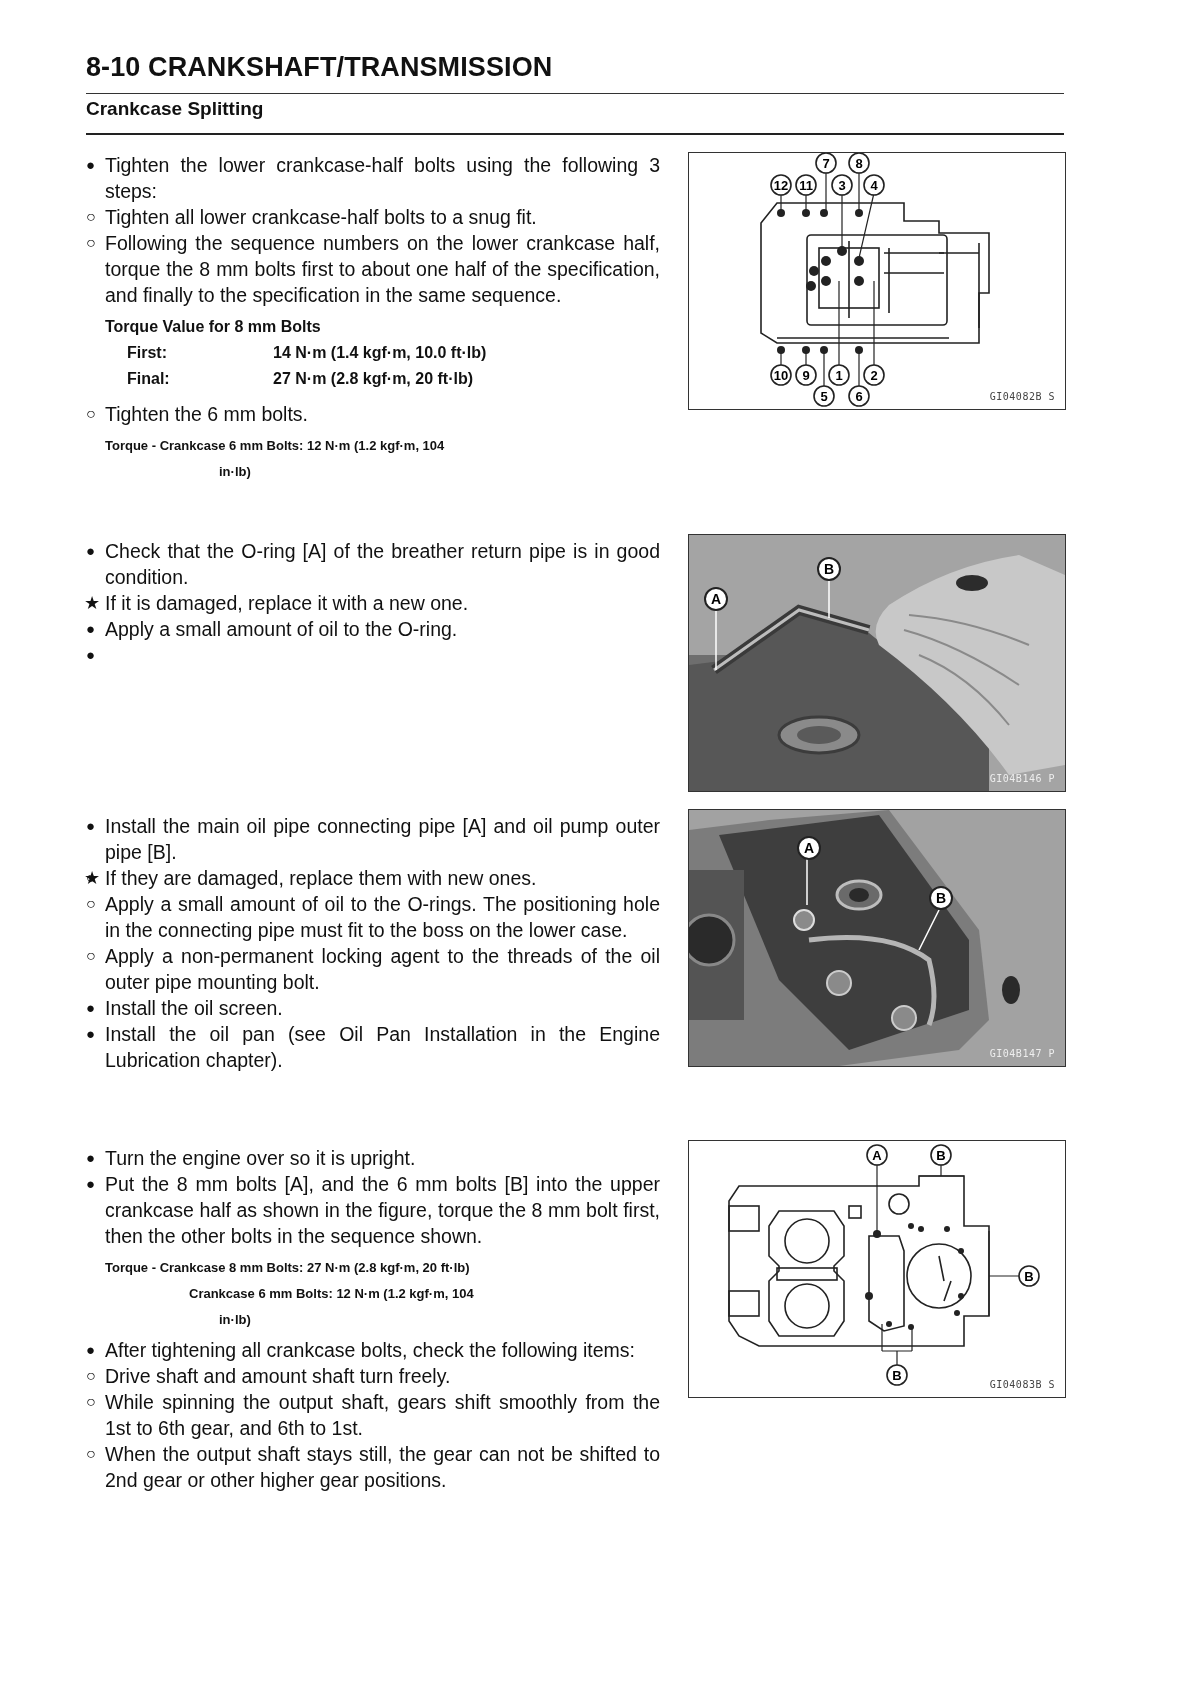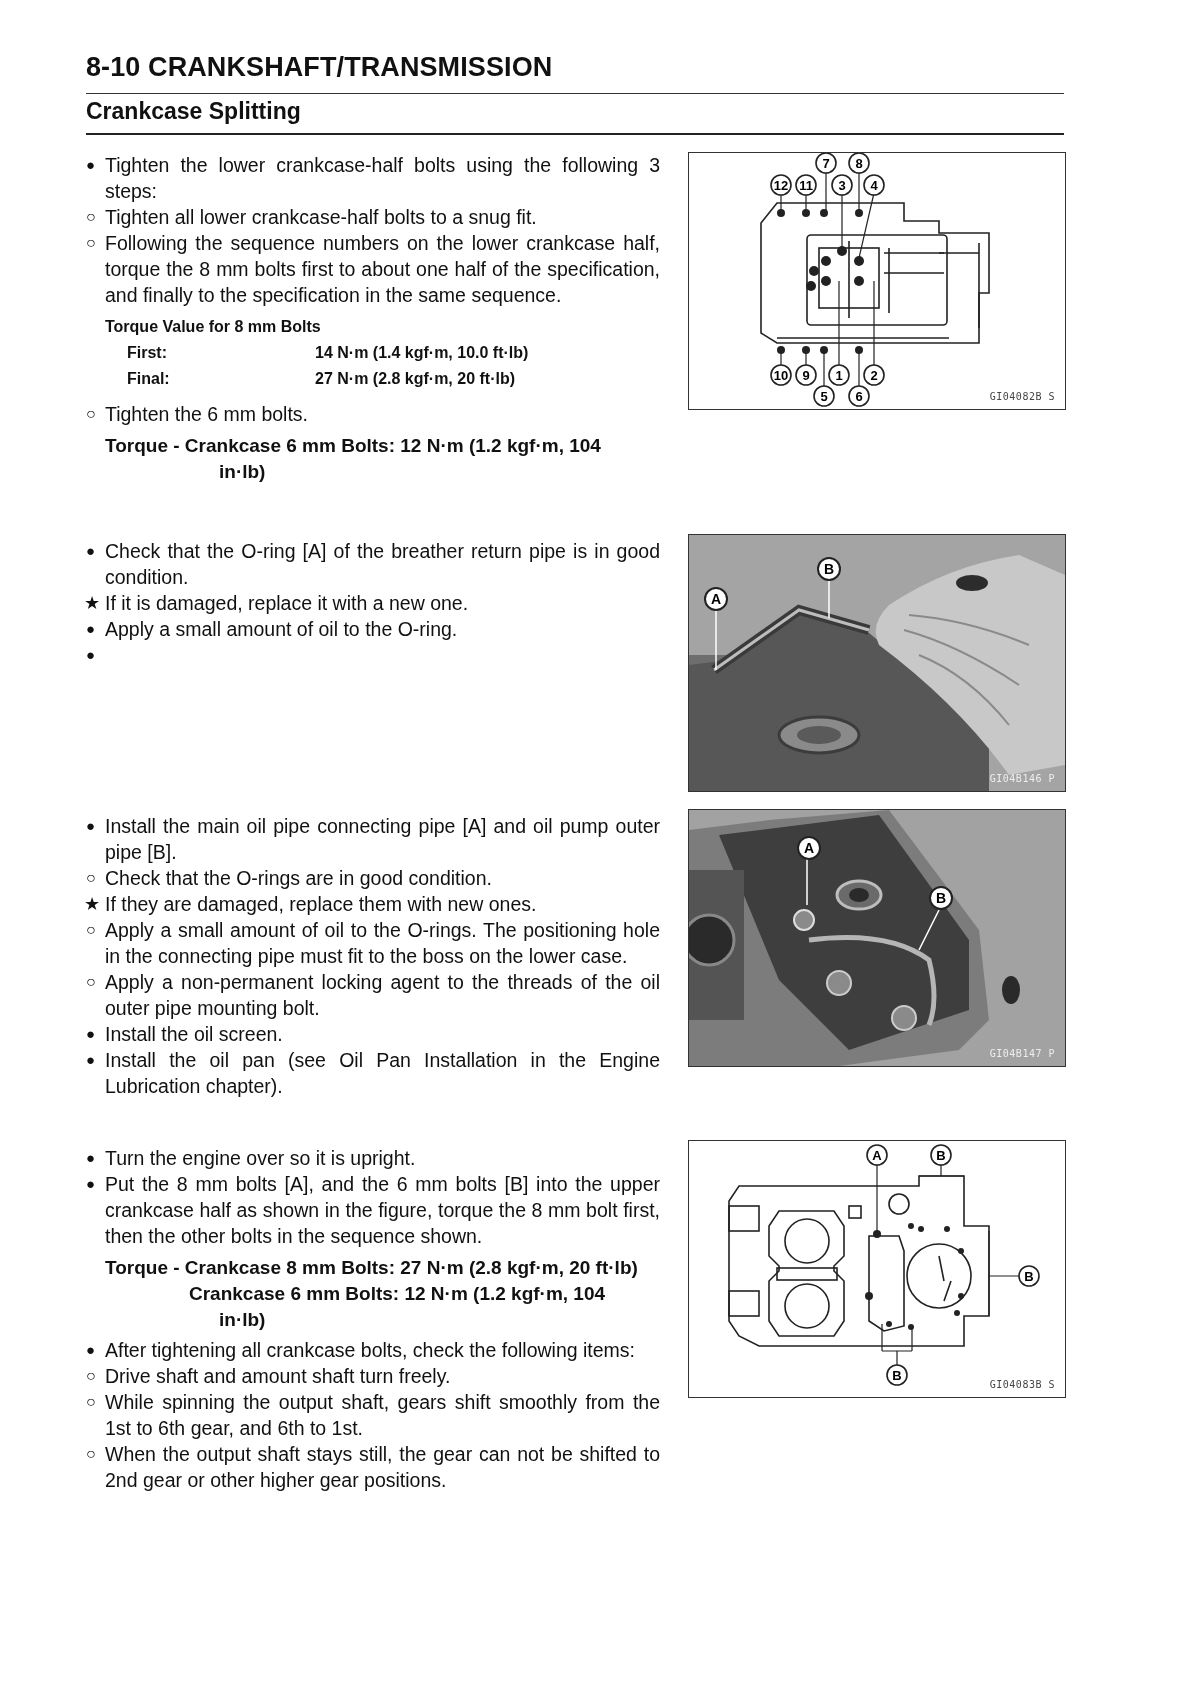--- a/index.html
+++ b/index.html
@@ -7,7 +7,7 @@
       font-family: "Liberation Sans", sans-serif; color: #111; }
     .page-title { position: absolute; left: 86px; top: 52px; font-size: 27px; font-weight: bold; letter-spacing: 0.1px; text-align: center; }
     .rule1 { position: absolute; left: 86px; top: 93px; width: 978px; height: 1px; background: #333; }
-    .section-title { position: absolute; left: 86px; top: 98px; font-size: 23px; font-weight: bold; }
+    .section-title { position: absolute; left: 86px; top: 98px; font-size: 19px; font-weight: bold; }
     .rule2 { position: absolute; left: 86px; top: 133px; width: 978px; height: 1.5px; background: #222; }
 
     .block { position: absolute; left: 86px; width: 574px; font-size: 19.5px; line-height: 26px; }

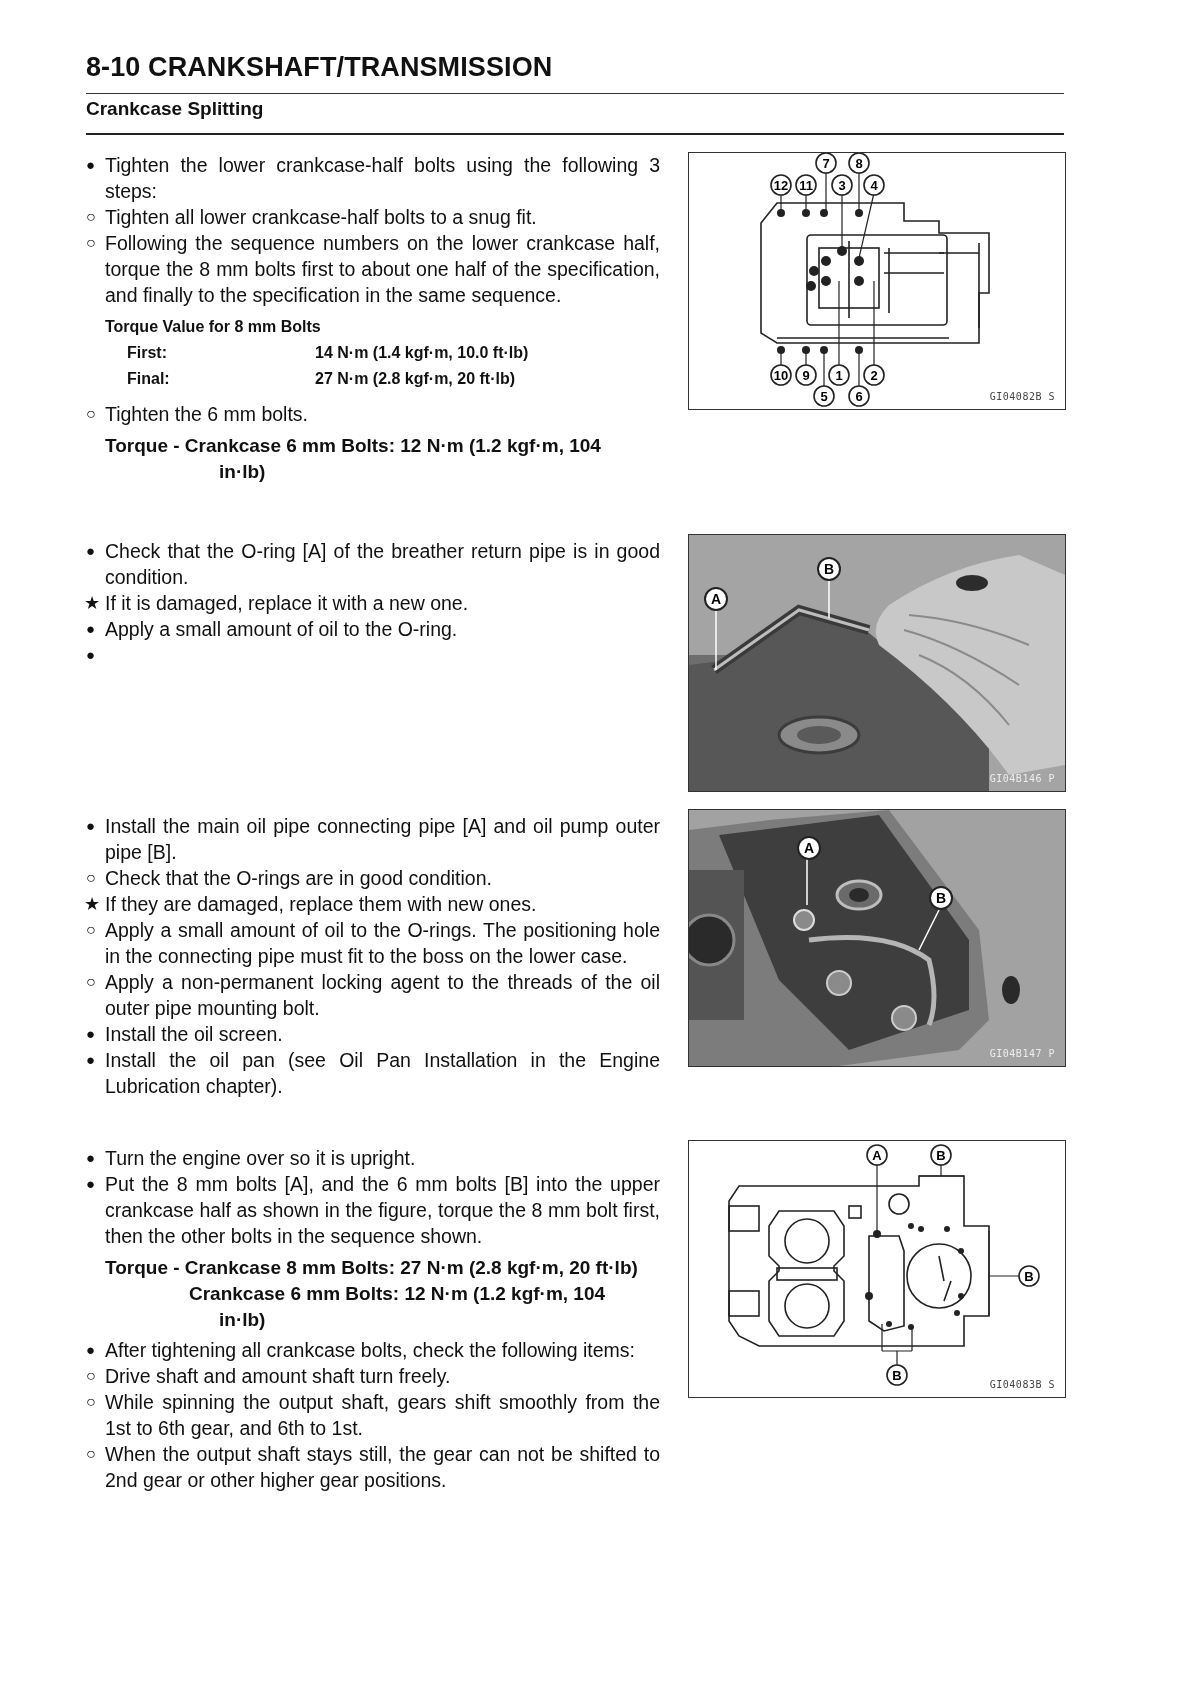--- a/index.html
+++ b/index.html
@@ -17,7 +17,7 @@
     .item .mk.star { font-size: 18px; left: -2px; }
     .item .mk.circle { font-size: 16px; }
     .spec { font-weight: bold; font-size: 16px; line-height: 26px; padding-left: 19px; margin-top: 6px; margin-bottom: 9px; }
-    .spec-row { display: flex; padding-left: 22px; gap: 42px; }
+    .spec-row { display: flex; padding-left: 22px; }
     .spec-row .k { width: 146px; }
     .torque { font-weight: bold; font-size: 19px; line-height: 26px; padding-left: 19px; margin-top: 6px; margin-bottom: 4px; text-align: justify; }
     .torque .cont { display: block; padding-left: 114px; text-align: justify; }

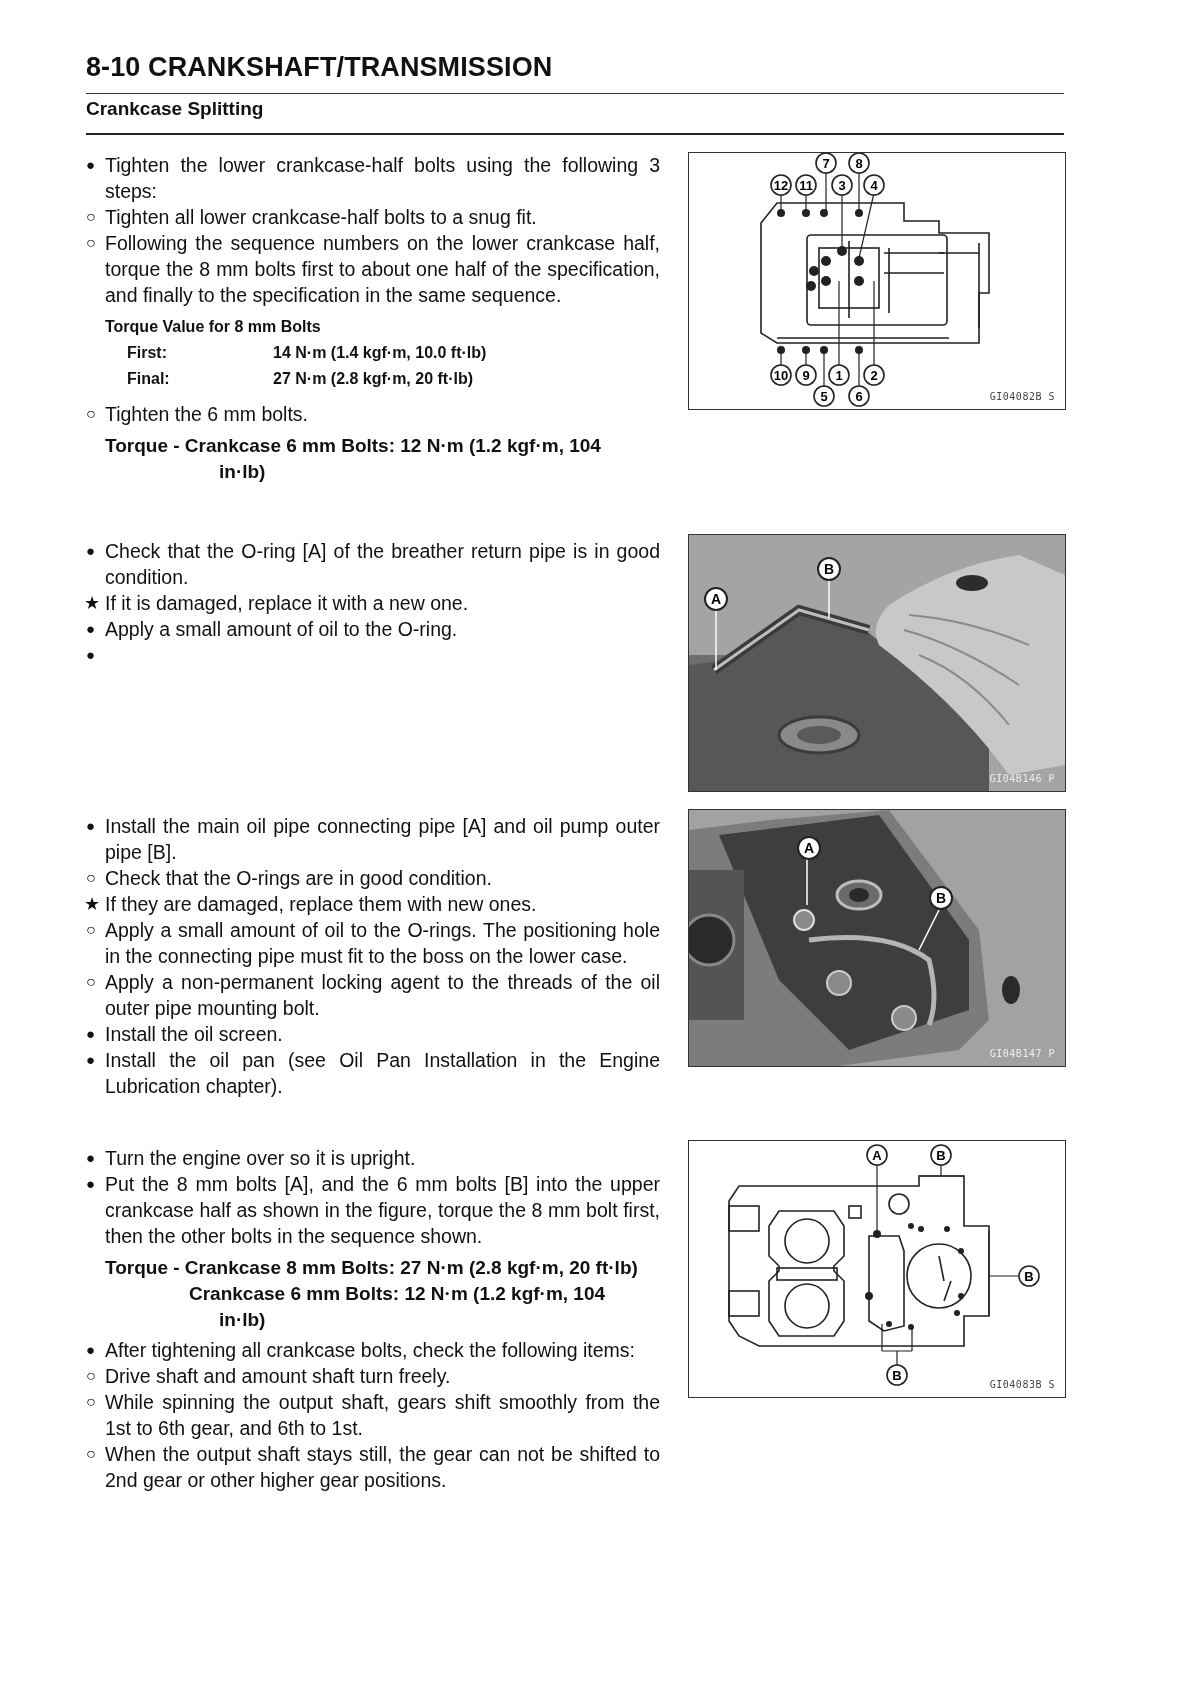--- a/index.html
+++ b/index.html
@@ -19,7 +19,7 @@
     .spec { font-weight: bold; font-size: 16px; line-height: 26px; padding-left: 19px; margin-top: 6px; margin-bottom: 9px; }
     .spec-row { display: flex; padding-left: 22px; }
     .spec-row .k { width: 146px; }
-    .torque { font-weight: bold; font-size: 19px; line-height: 26px; padding-left: 19px; margin-top: 6px; margin-bottom: 4px; text-align: justify; }
+    .torque { font-weight: bold; font-size: 13px; line-height: 26px; padding-left: 19px; margin-top: 6px; margin-bottom: 4px; text-align: justify; }
     .torque .cont { display: block; padding-left: 114px; text-align: justify; }
     .torque .cont2 { display: block; padding-left: 114px; }
 

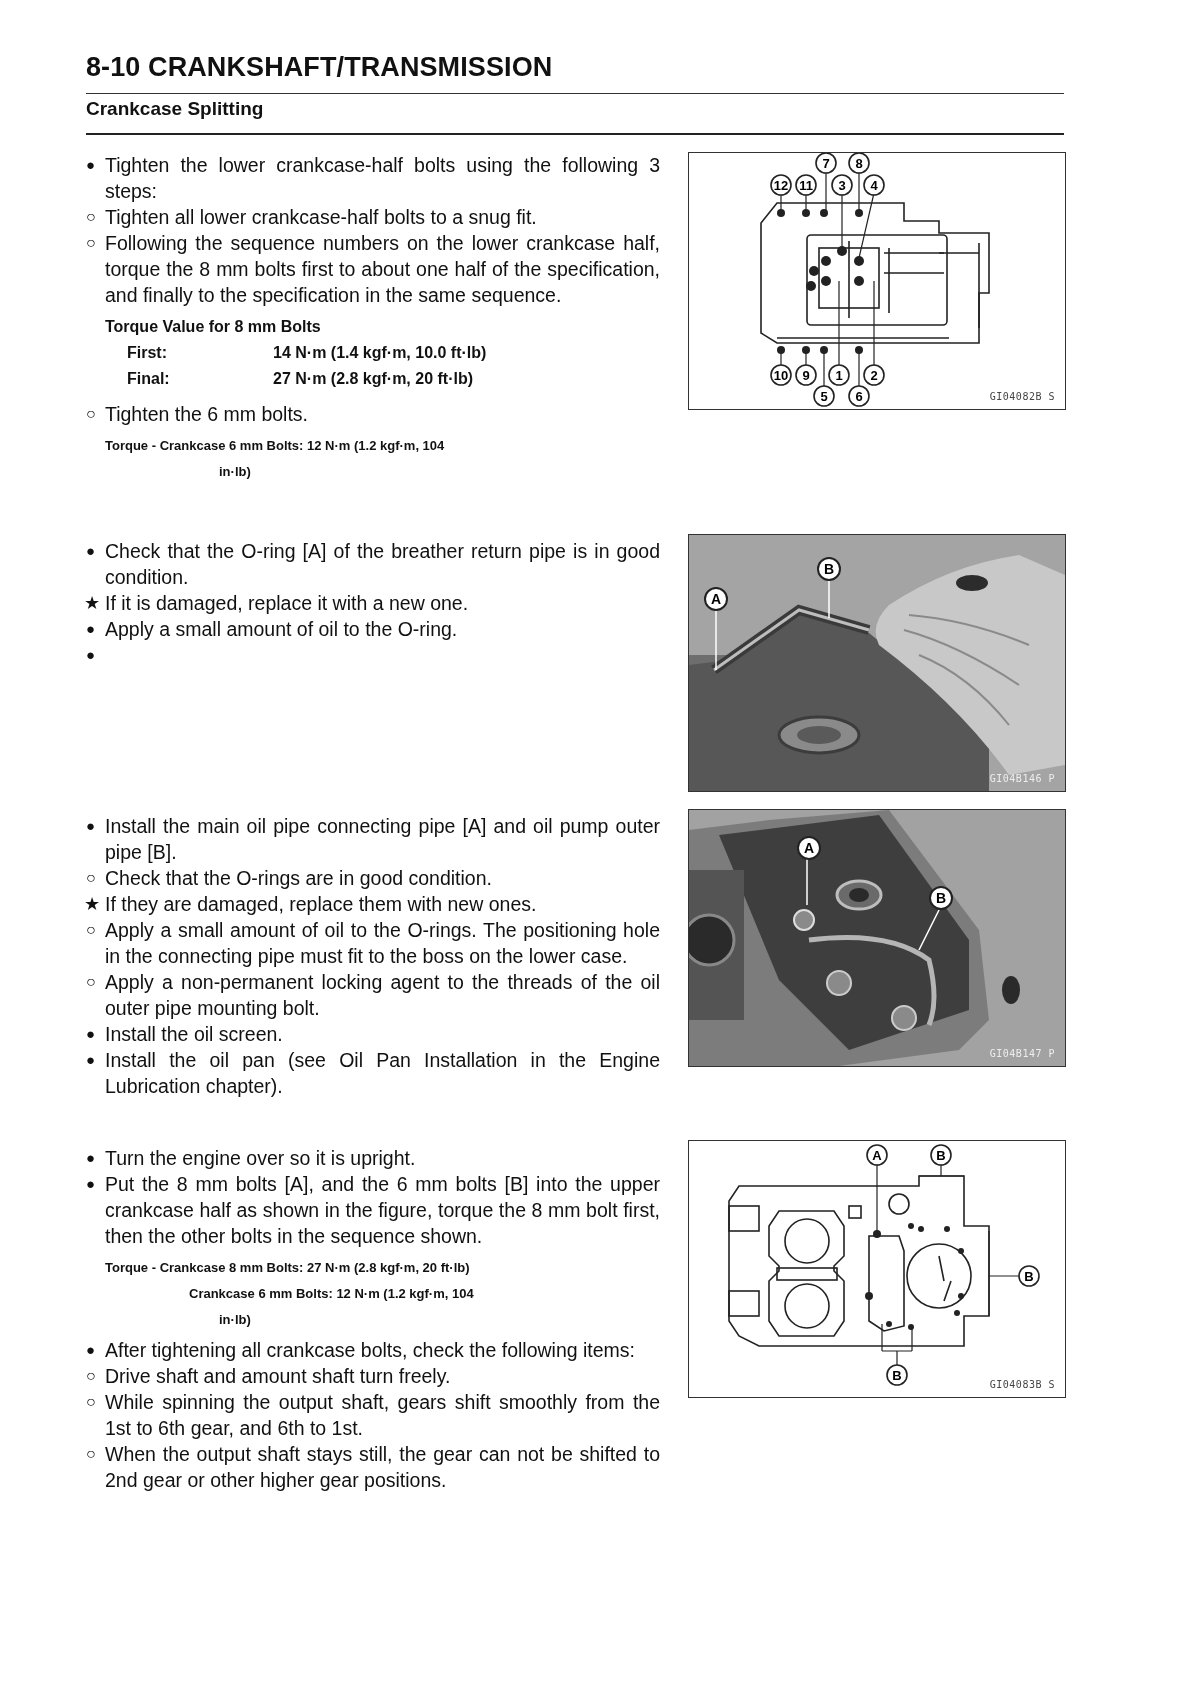--- a/index.html
+++ b/index.html
@@ -176,7 +176,7 @@
 
 <div class="block" style="top:813px;">
   <div class="item"><span class="mk bullet">●</span><span>Install the main oil pipe connecting pipe [A] and oil pump outer pipe [B].</span></div>
-  <div class="item"><span class="mk circle">○</span><span>Check that the O-rings are in good condition.</span></div>
+  <div class="item"><span class="mk circle">○</span></div>
   <div class="item"><span class="mk star">★</span><span>If they are damaged, replace them with new ones.</span></div>
   <div class="item"><span class="mk circle">○</span><span>Apply a small amount of oil to the O-rings.  The positioning hole in the connecting pipe must fit to the boss on the lower case.</span></div>
   <div class="item"><span class="mk circle">○</span><span>Apply a non-permanent locking agent to the threads of the oil outer pipe mounting bolt.</span></div>

